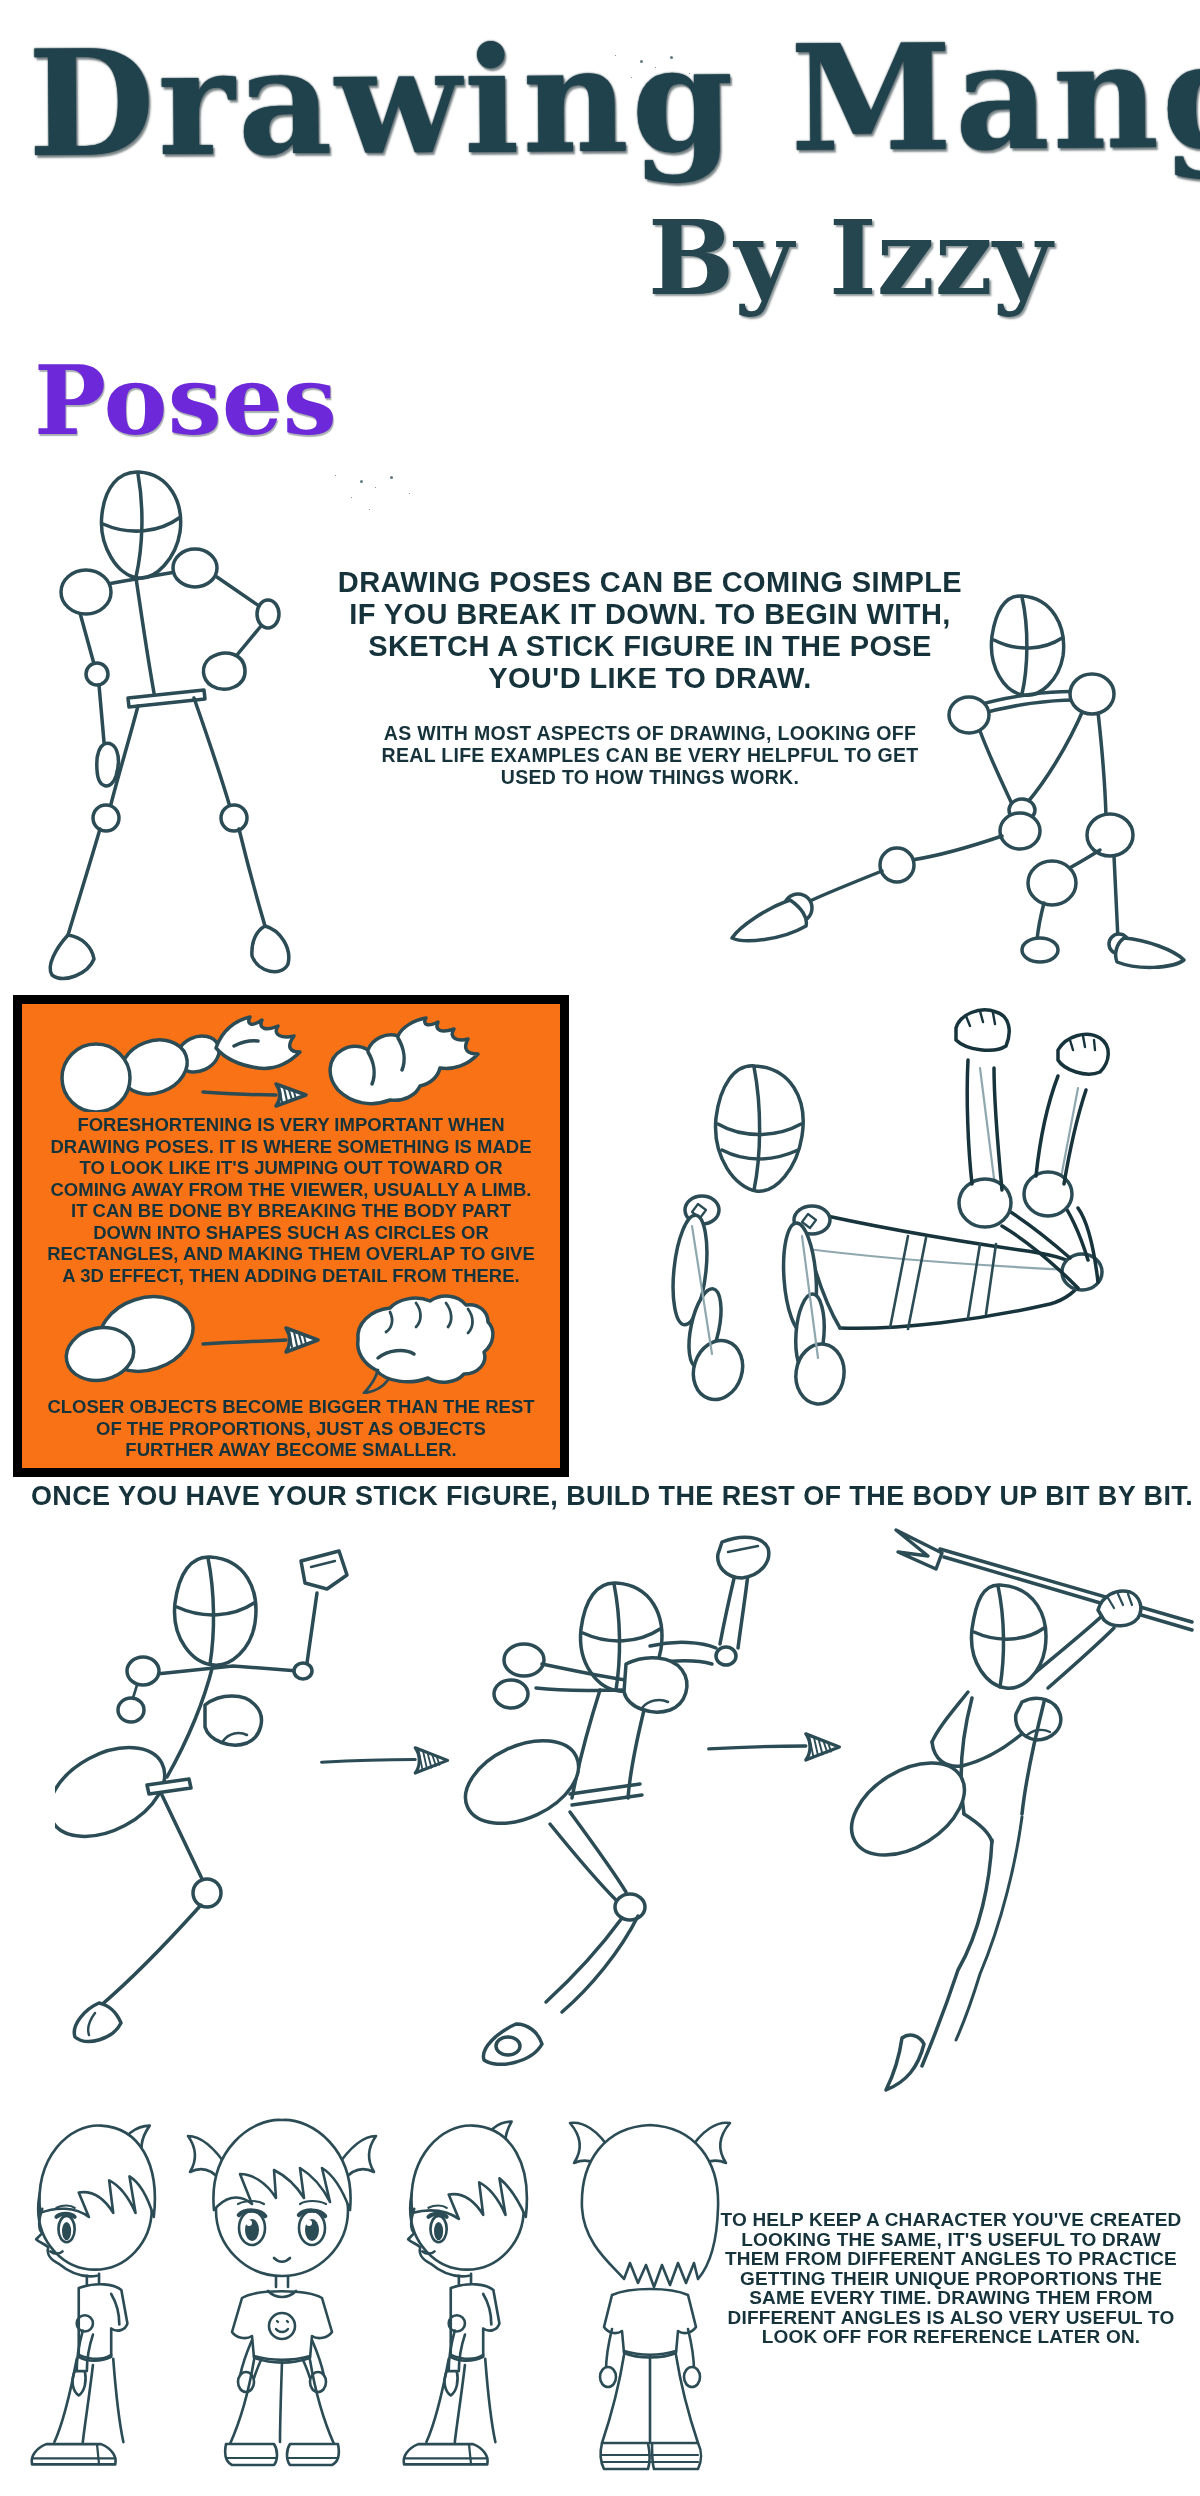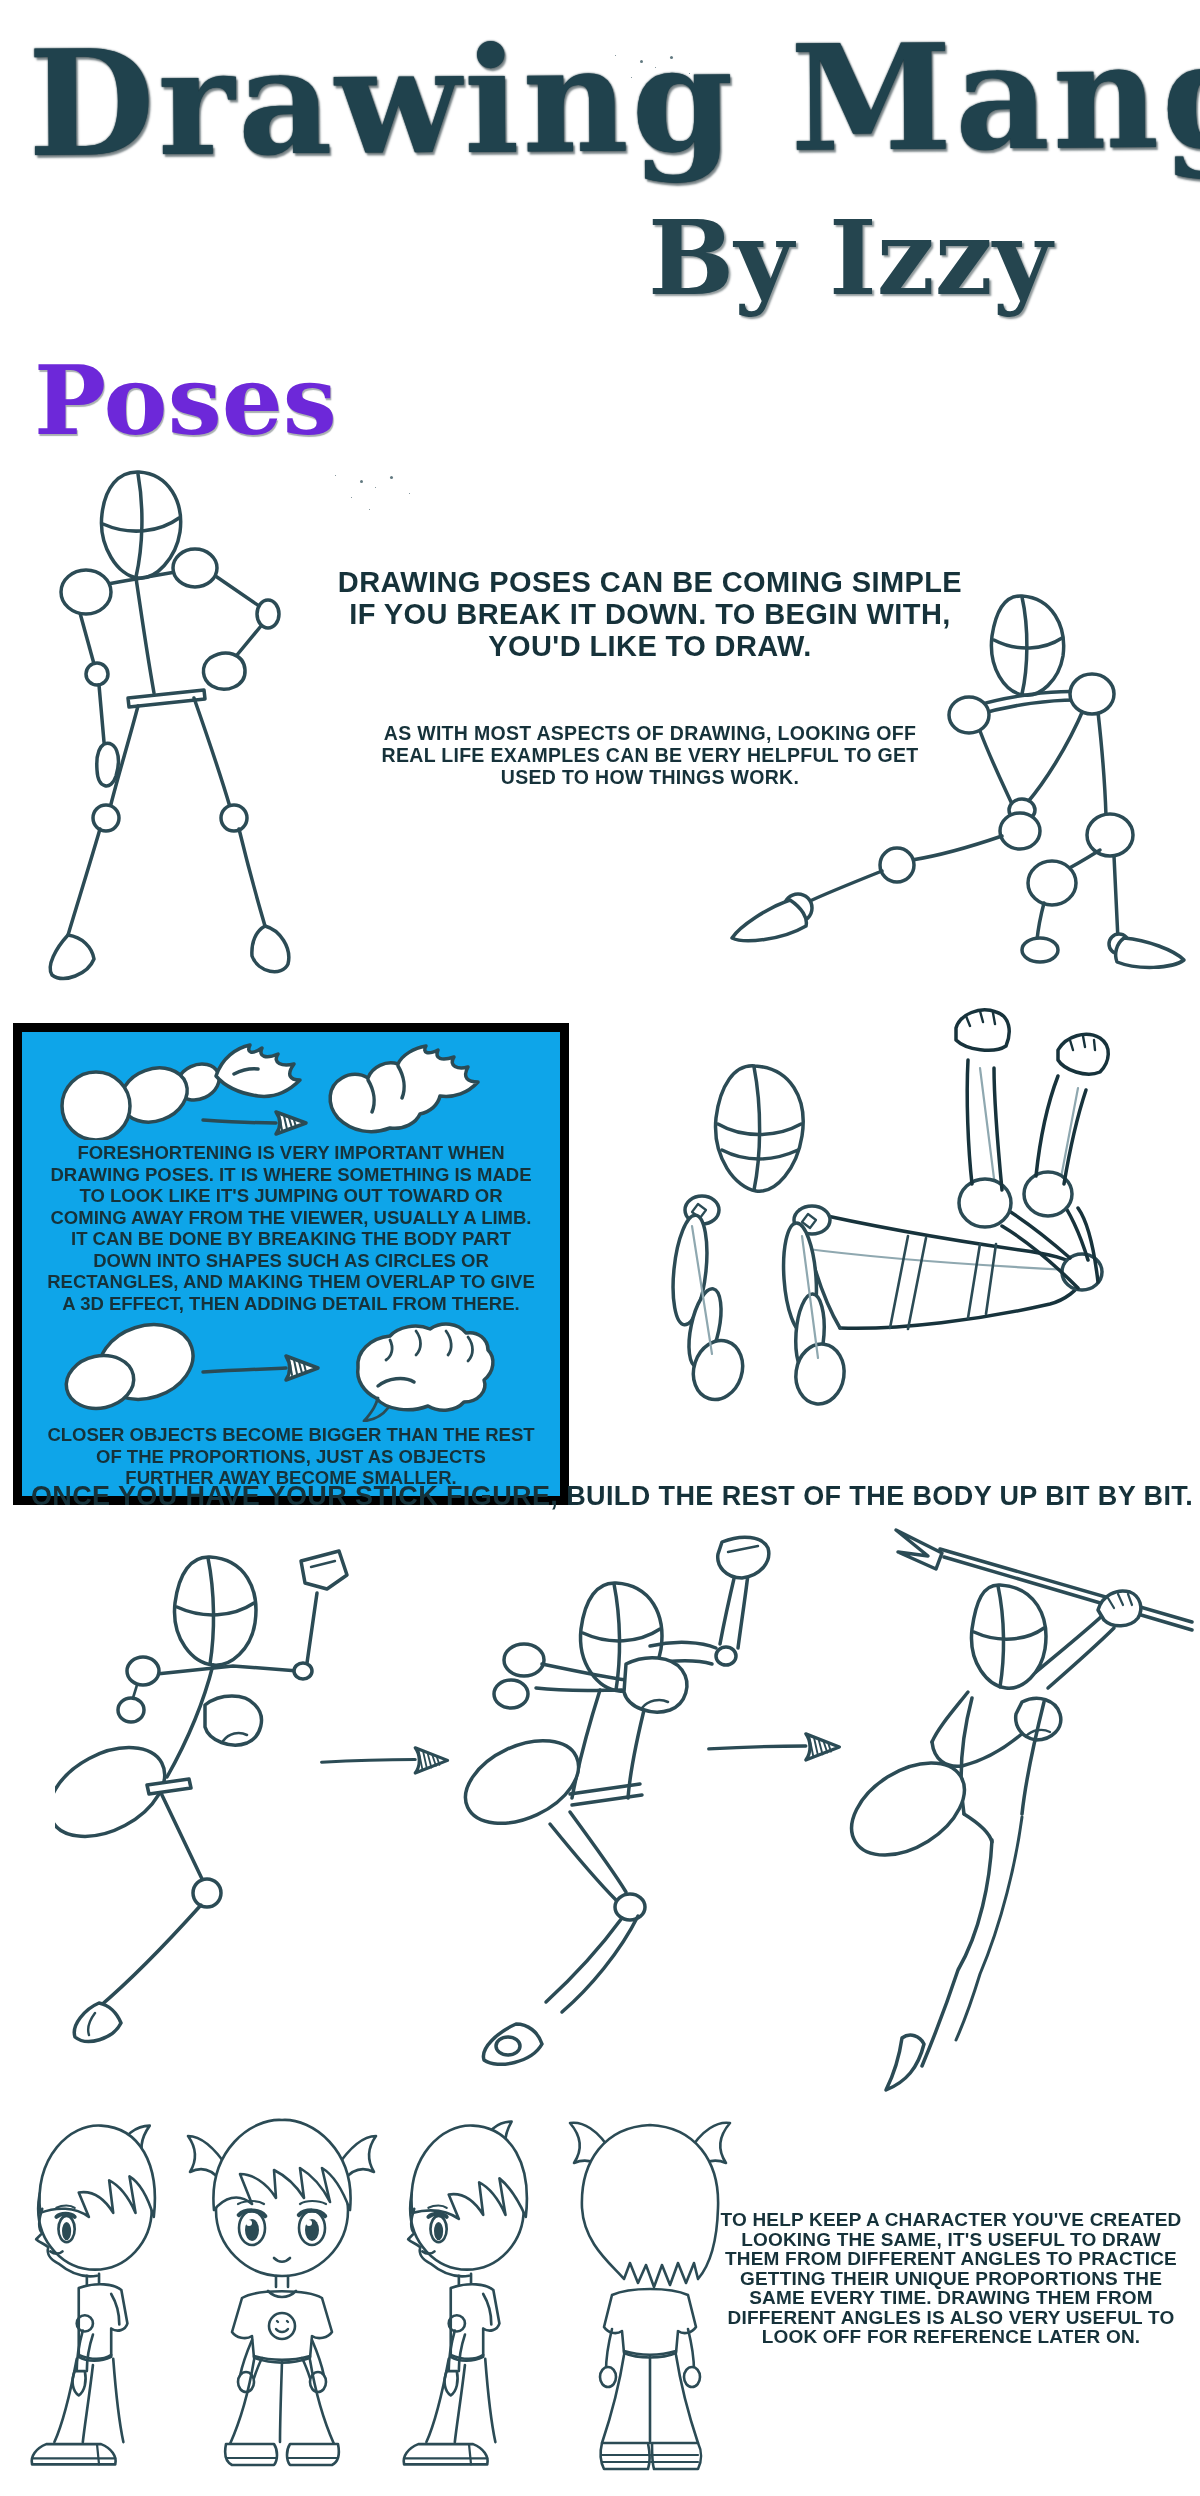--- a/index.html
+++ b/index.html
@@ -54,6 +54,7 @@
   <div id="intro-main" class="abs comic">
       <div class="tline">DRAWING POSES CAN BE COMING SIMPLE</div>
       <div class="tline">IF YOU BREAK IT DOWN. TO BEGIN WITH,</div>
+      <div class="tline">SKETCH A STICK FIGURE IN THE POSE</div>
       <div class="tline">YOU'D LIKE TO DRAW.</div>
     </div>
   <div id="intro-sub" class="abs comic">

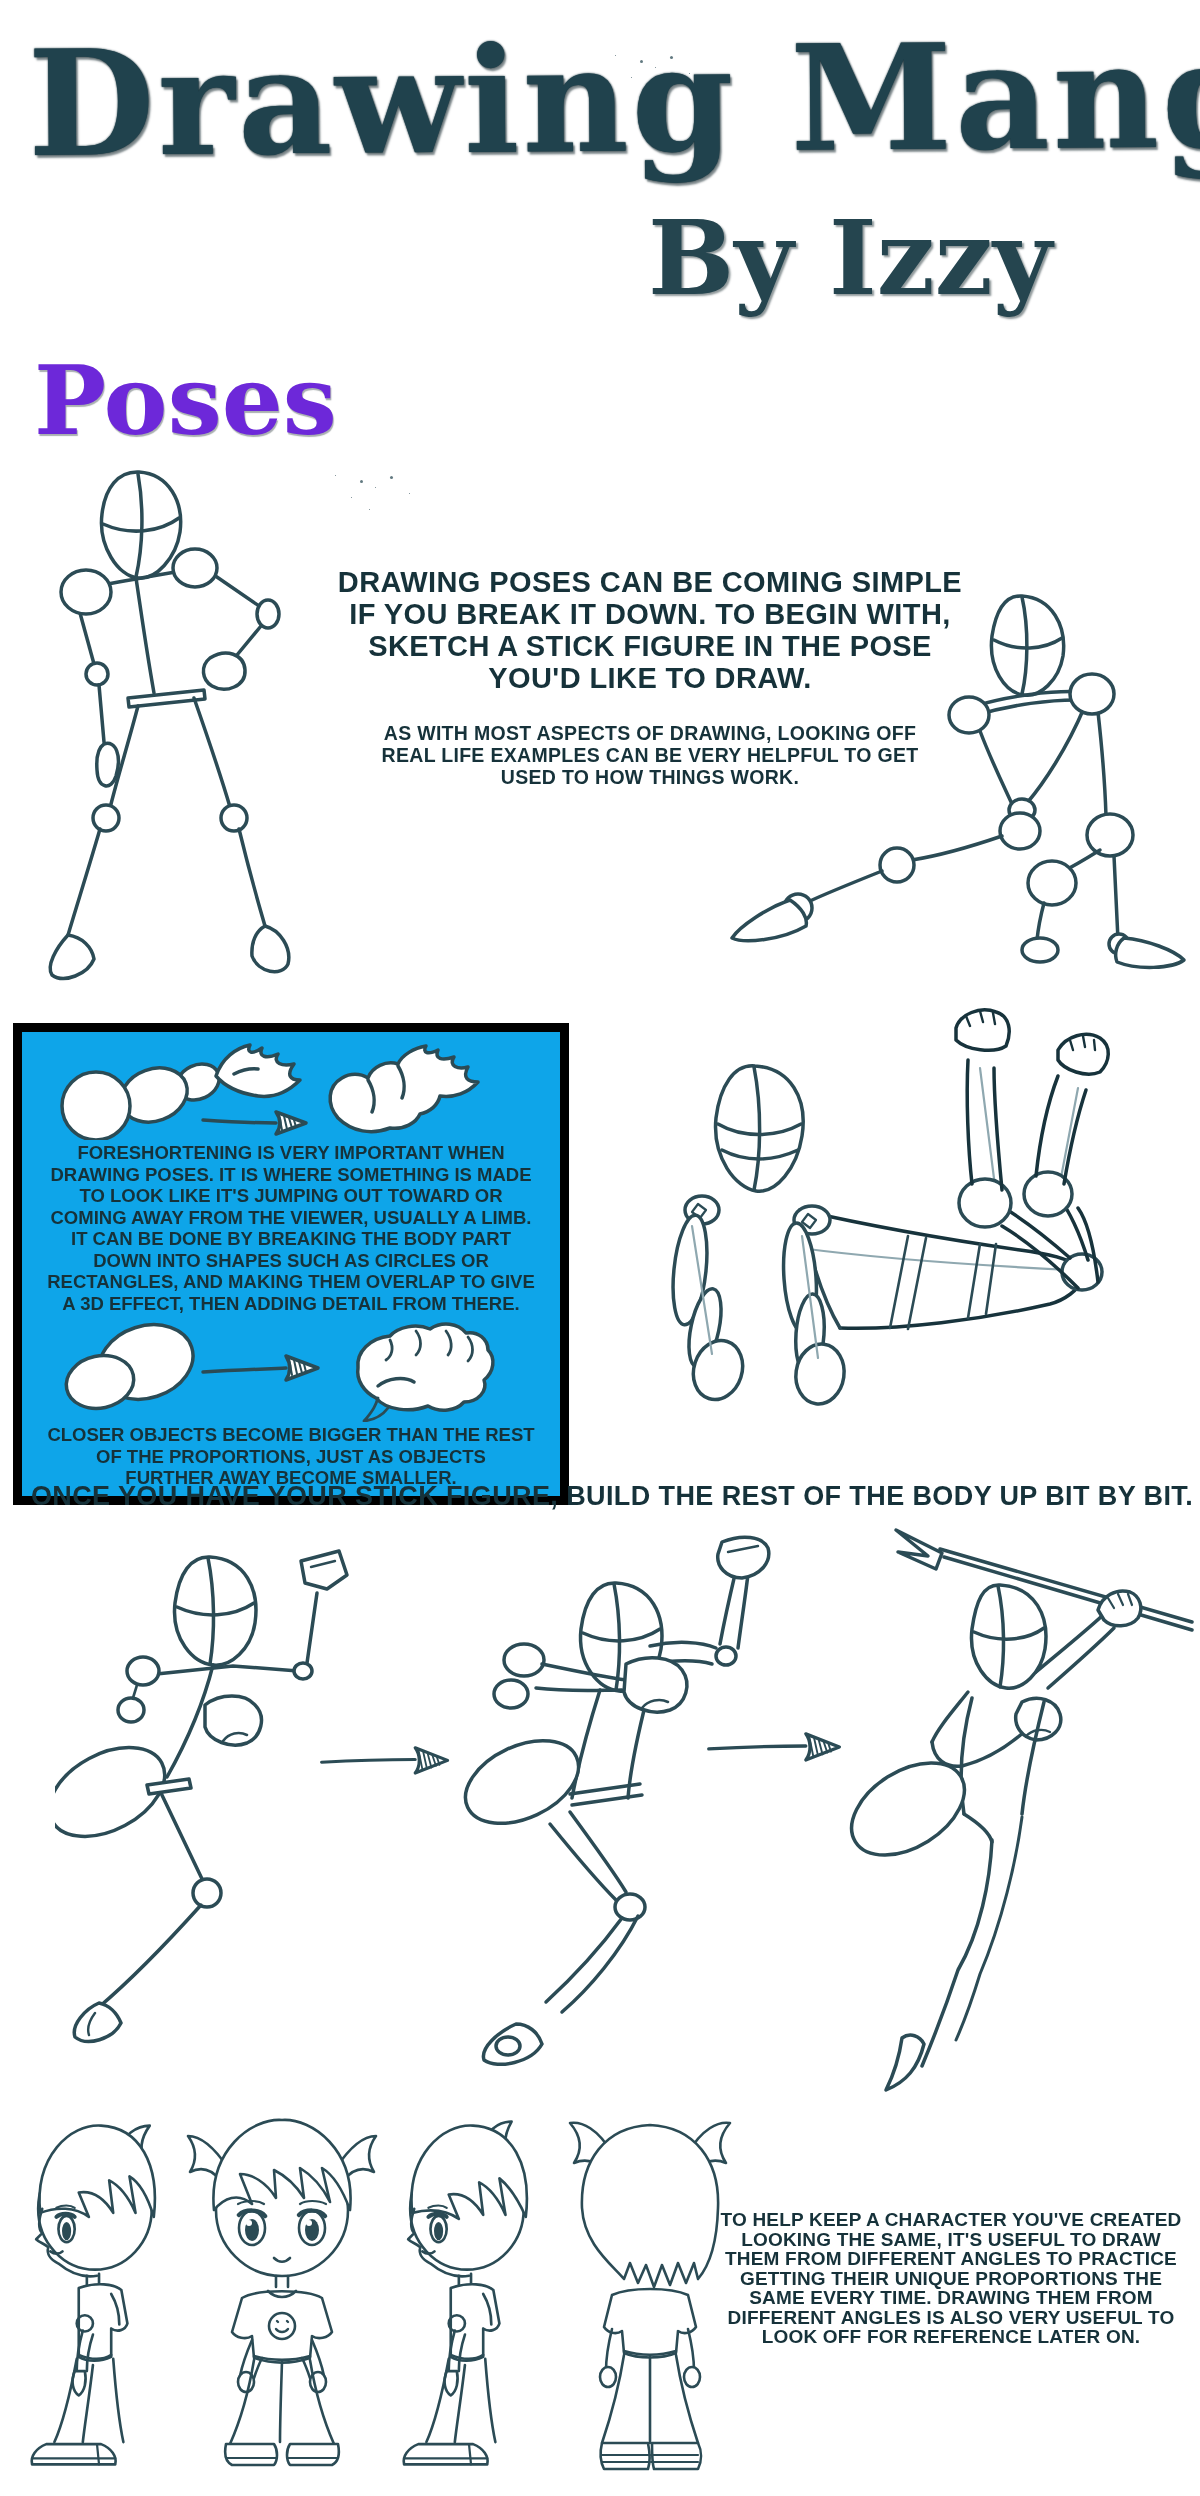--- a/index.html
+++ b/index.html
@@ -23,8 +23,8 @@
   #build-caption { left:0; top:1481px; width:1200px; font-size:27px; letter-spacing:.4px;padding-left:12px; }
   #turnaround-text { left:712px; top:2210px; width:478px; font-size:19px; line-height:19.5px; letter-spacing:.2px; }
   
-  #foreshortening-box { left:13px; top:995px; width:556px; height:482px; background:#0ea5e9;
-                        border:9px solid #000; box-sizing:border-box;margin-top:28px; }
+  #foreshortening-box { left:13px; top:995px; width:556px; height:482px; background:#f97316;
+                        border:9px solid #000; box-sizing:border-box; }
   #box-text-top    { left:6px; top:110px; width:526px; font-size:18.5px; line-height:21.5px; }
   #box-text-bottom { left:6px; top:392px; width:526px; font-size:18.5px; line-height:21.5px; }
   #foreshortening-box .abs { position:absolute; }

